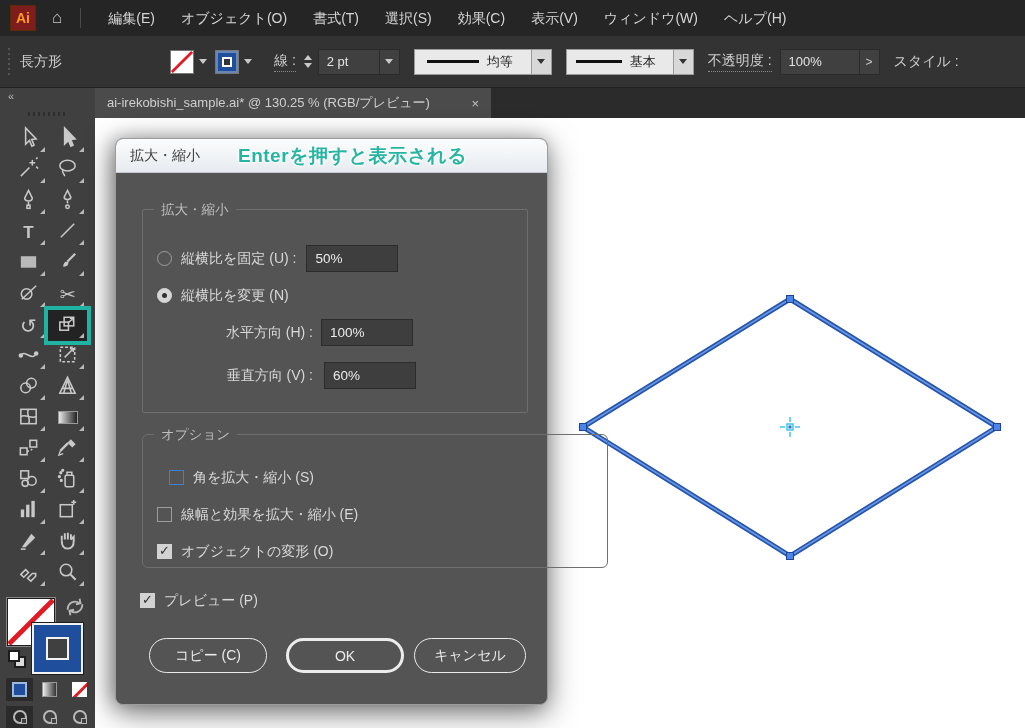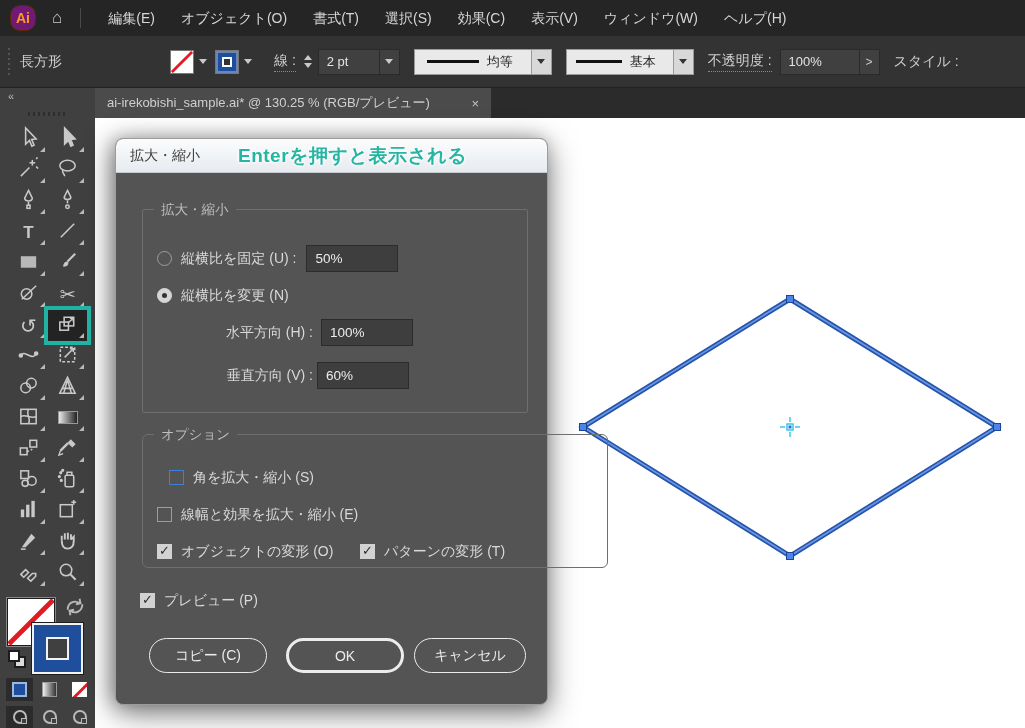--- a/index.html
+++ b/index.html
@@ -10,8 +10,8 @@
   
   .menu-bar { position:absolute; left:0; top:0; width:1025px; height:36px;
     background:#252525; display:flex; align-items:center; }
-  .ai-logo { width:26px; height:26px; margin-left:10px; border-radius:10px;
-    background:#701a75; color:#ff9a1e; font-weight:bold; font-size:14px;
+  .ai-logo { width:26px; height:26px; margin-left:10px; border-radius:0;
+    background:#7f1d1d; color:#ff9a1e; font-weight:bold; font-size:14px;
     display:flex; align-items:center; justify-content:center; border:1px solid #5a2a00; }
   .home-ic { margin-left:16px; color:#c8c8c8; font-size:17px; }
   .menu-sep { width:1px; height:20px; background:#4a4a4a; margin:0 14px 0 18px; }

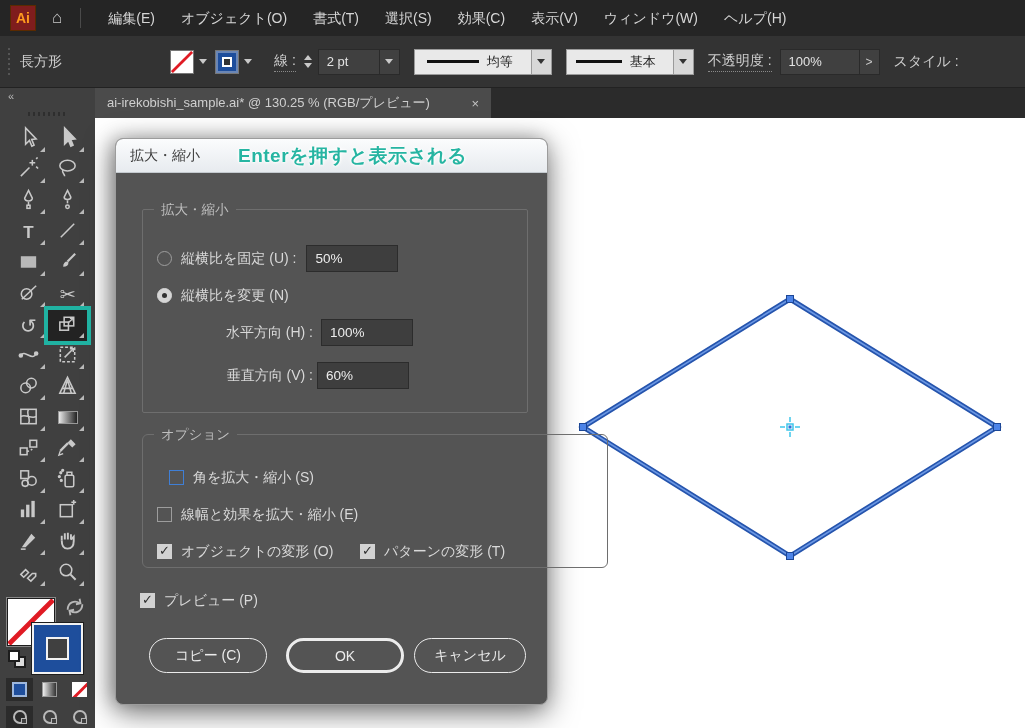--- a/index.html
+++ b/index.html
@@ -481,7 +481,7 @@
         <div class="dfield">100%</div>
       </div>
       <div class="drow" style="left:14px;top:152px;width:358px;">
-        <span class="dlabel" style="width:156px;text-align:right;margin-right:4px;">垂直方向 (V) :</span>
+        <span class="dlabel" style="width:156px;text-align:right;margin-right:11px;">垂直方向 (V) :</span>
         <div class="dfield">60%</div>
       </div>
     </div>

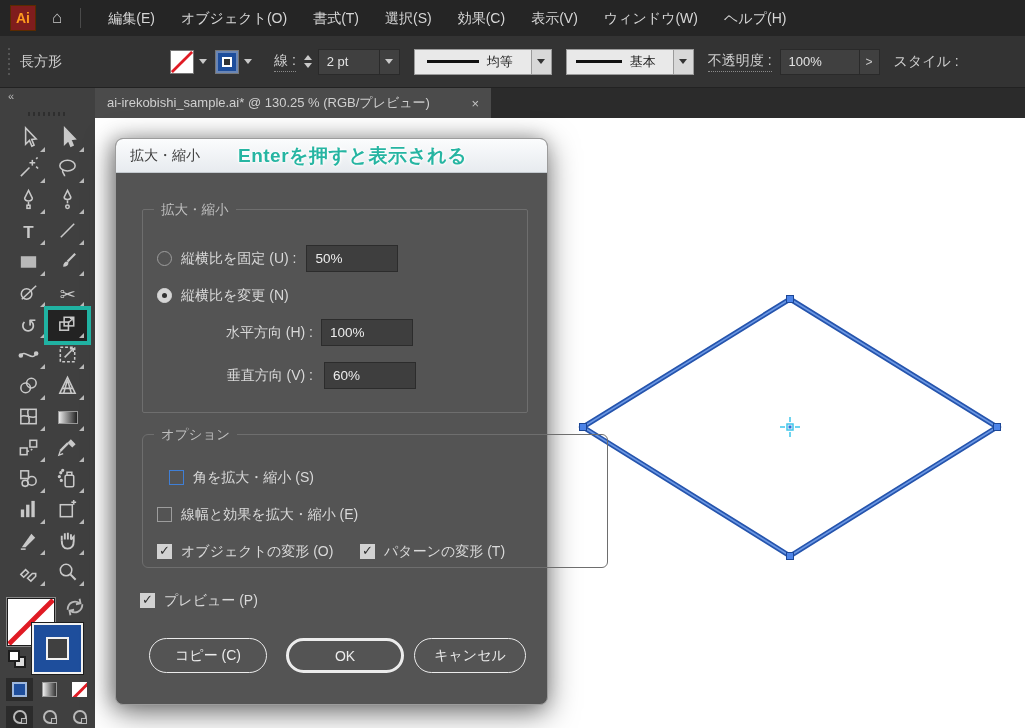--- a/index.html
+++ b/index.html
@@ -500,10 +500,6 @@
         <div class="cb on"></div>
         <span class="dlabel">オブジェクトの変形 (O)</span>
       </div>
-      <div class="drow" style="left:217px;top:103px;">
-        <div class="cb on"></div>
-        <span class="dlabel">パターンの変形 (T)</span>
-      </div>
     </div>
 
     <div class="drow" style="left:24px;top:448px;align-items:center;">

